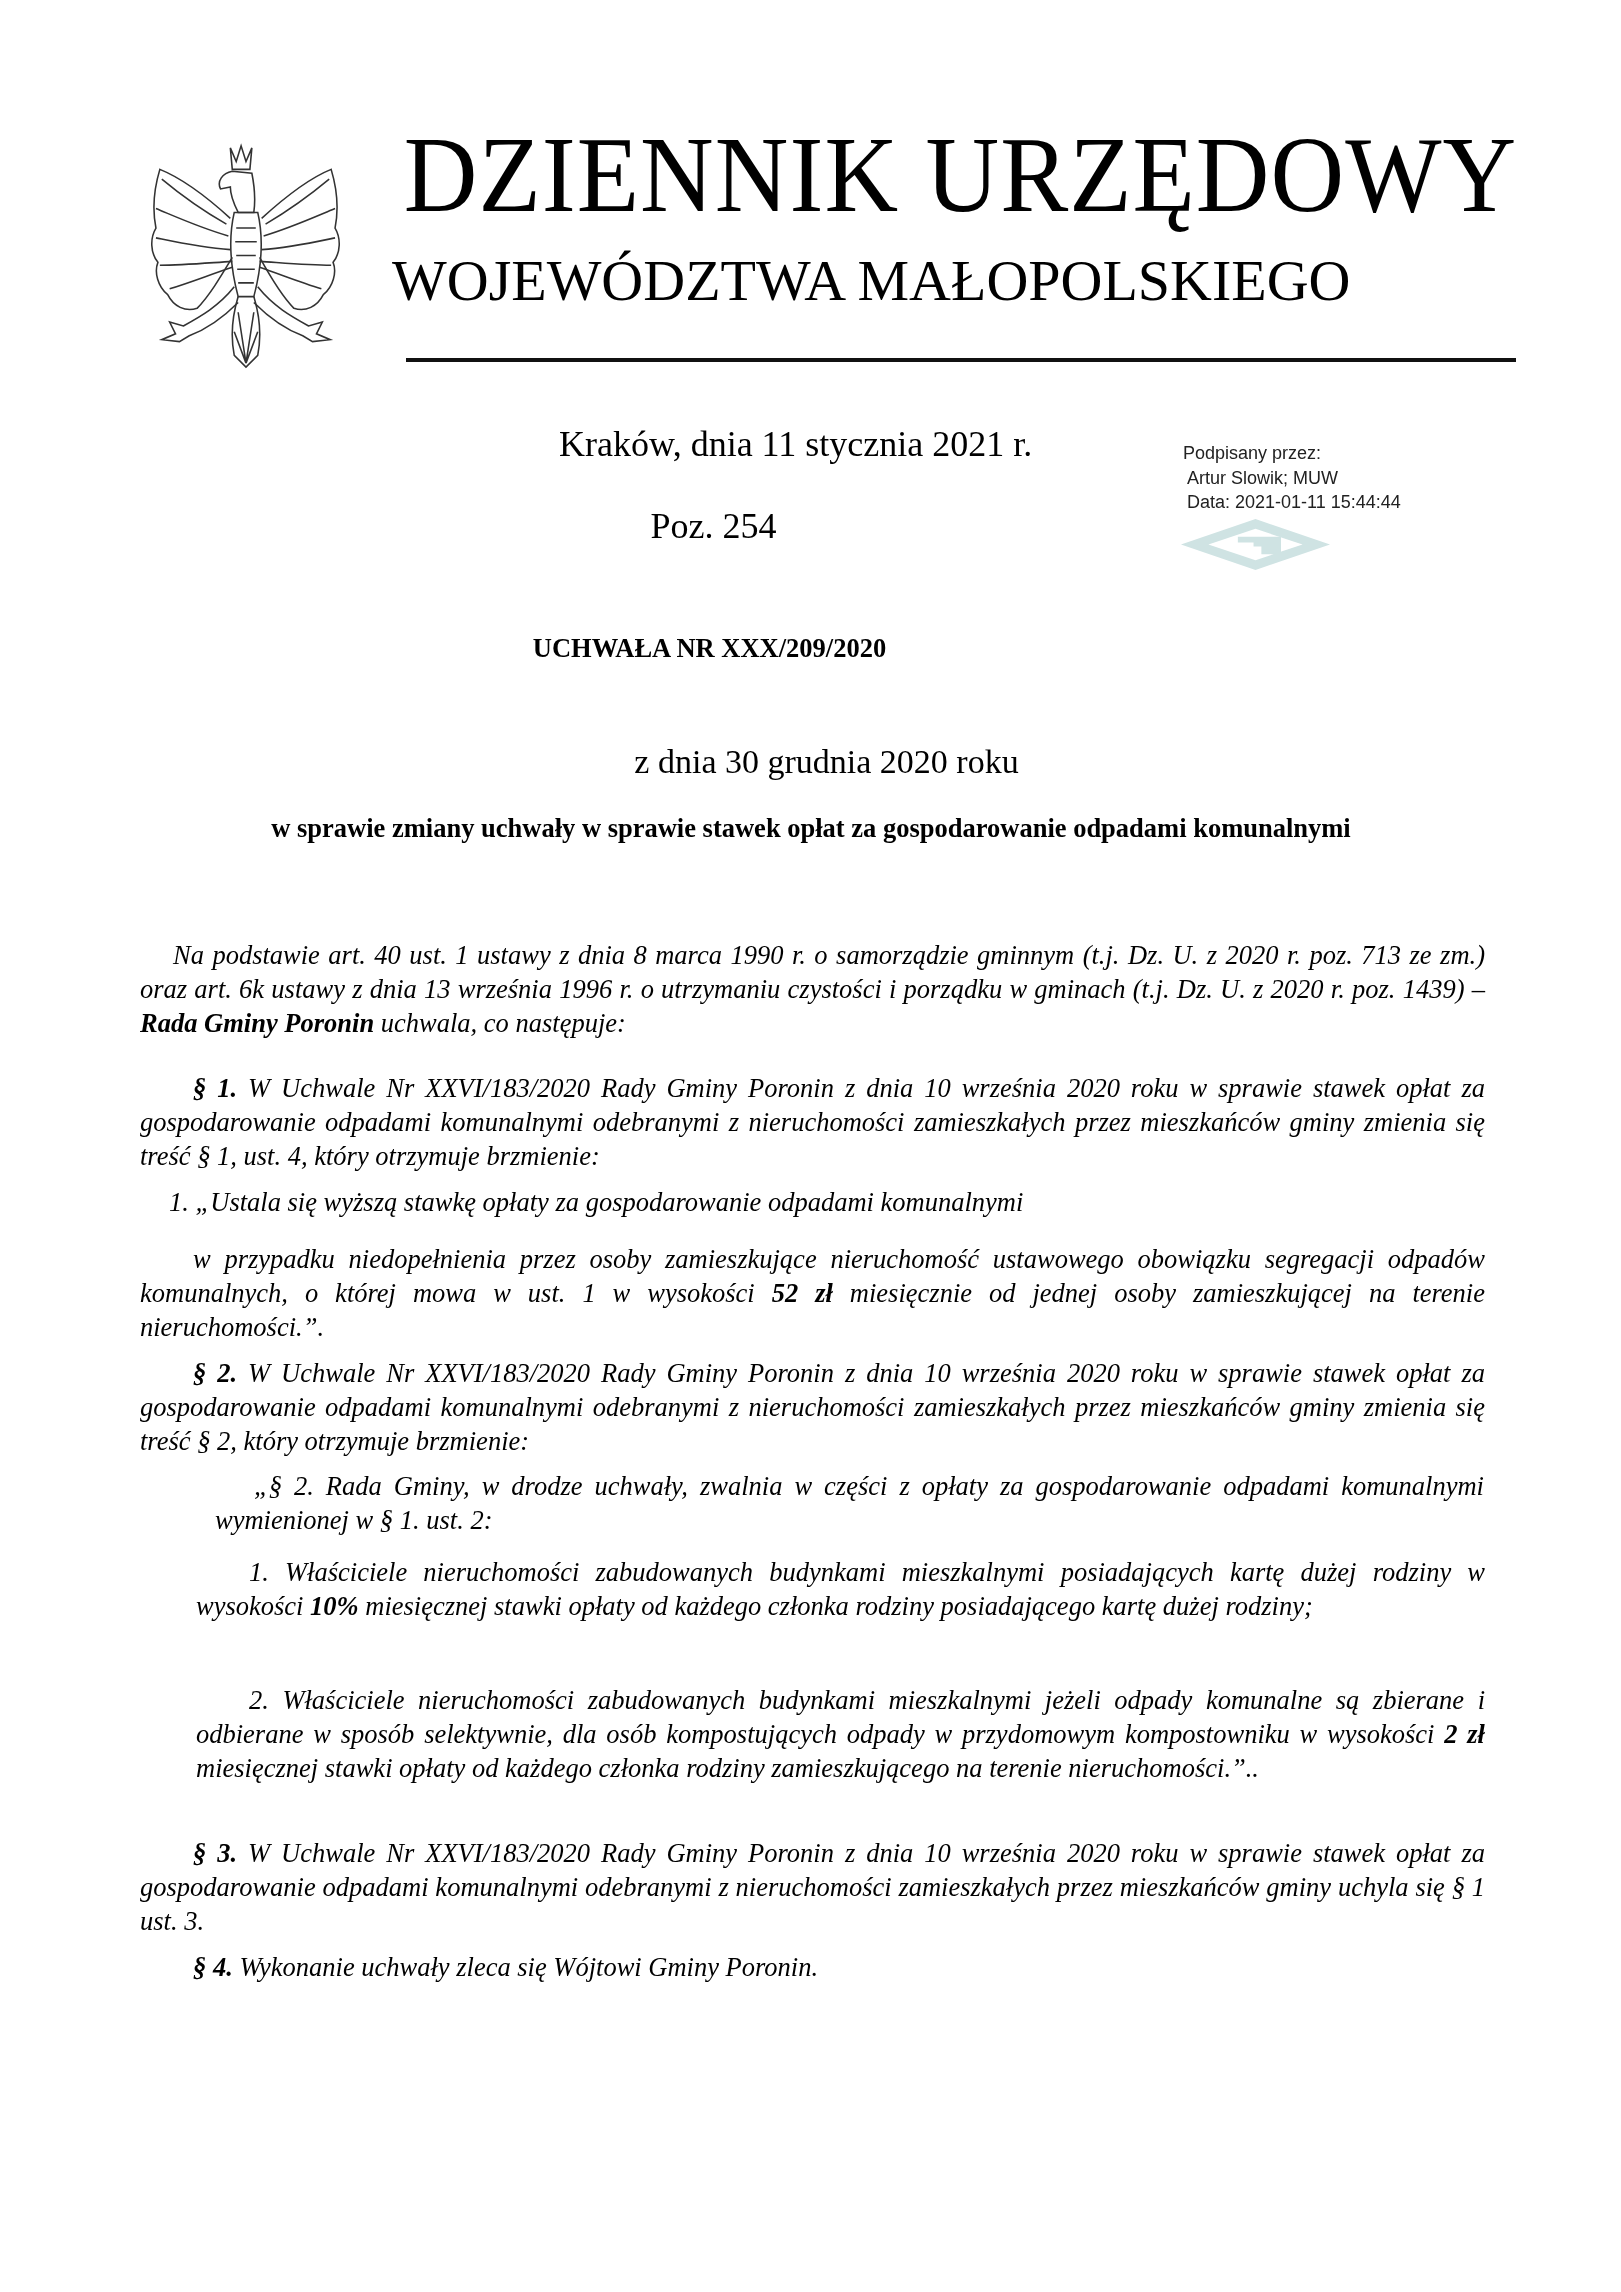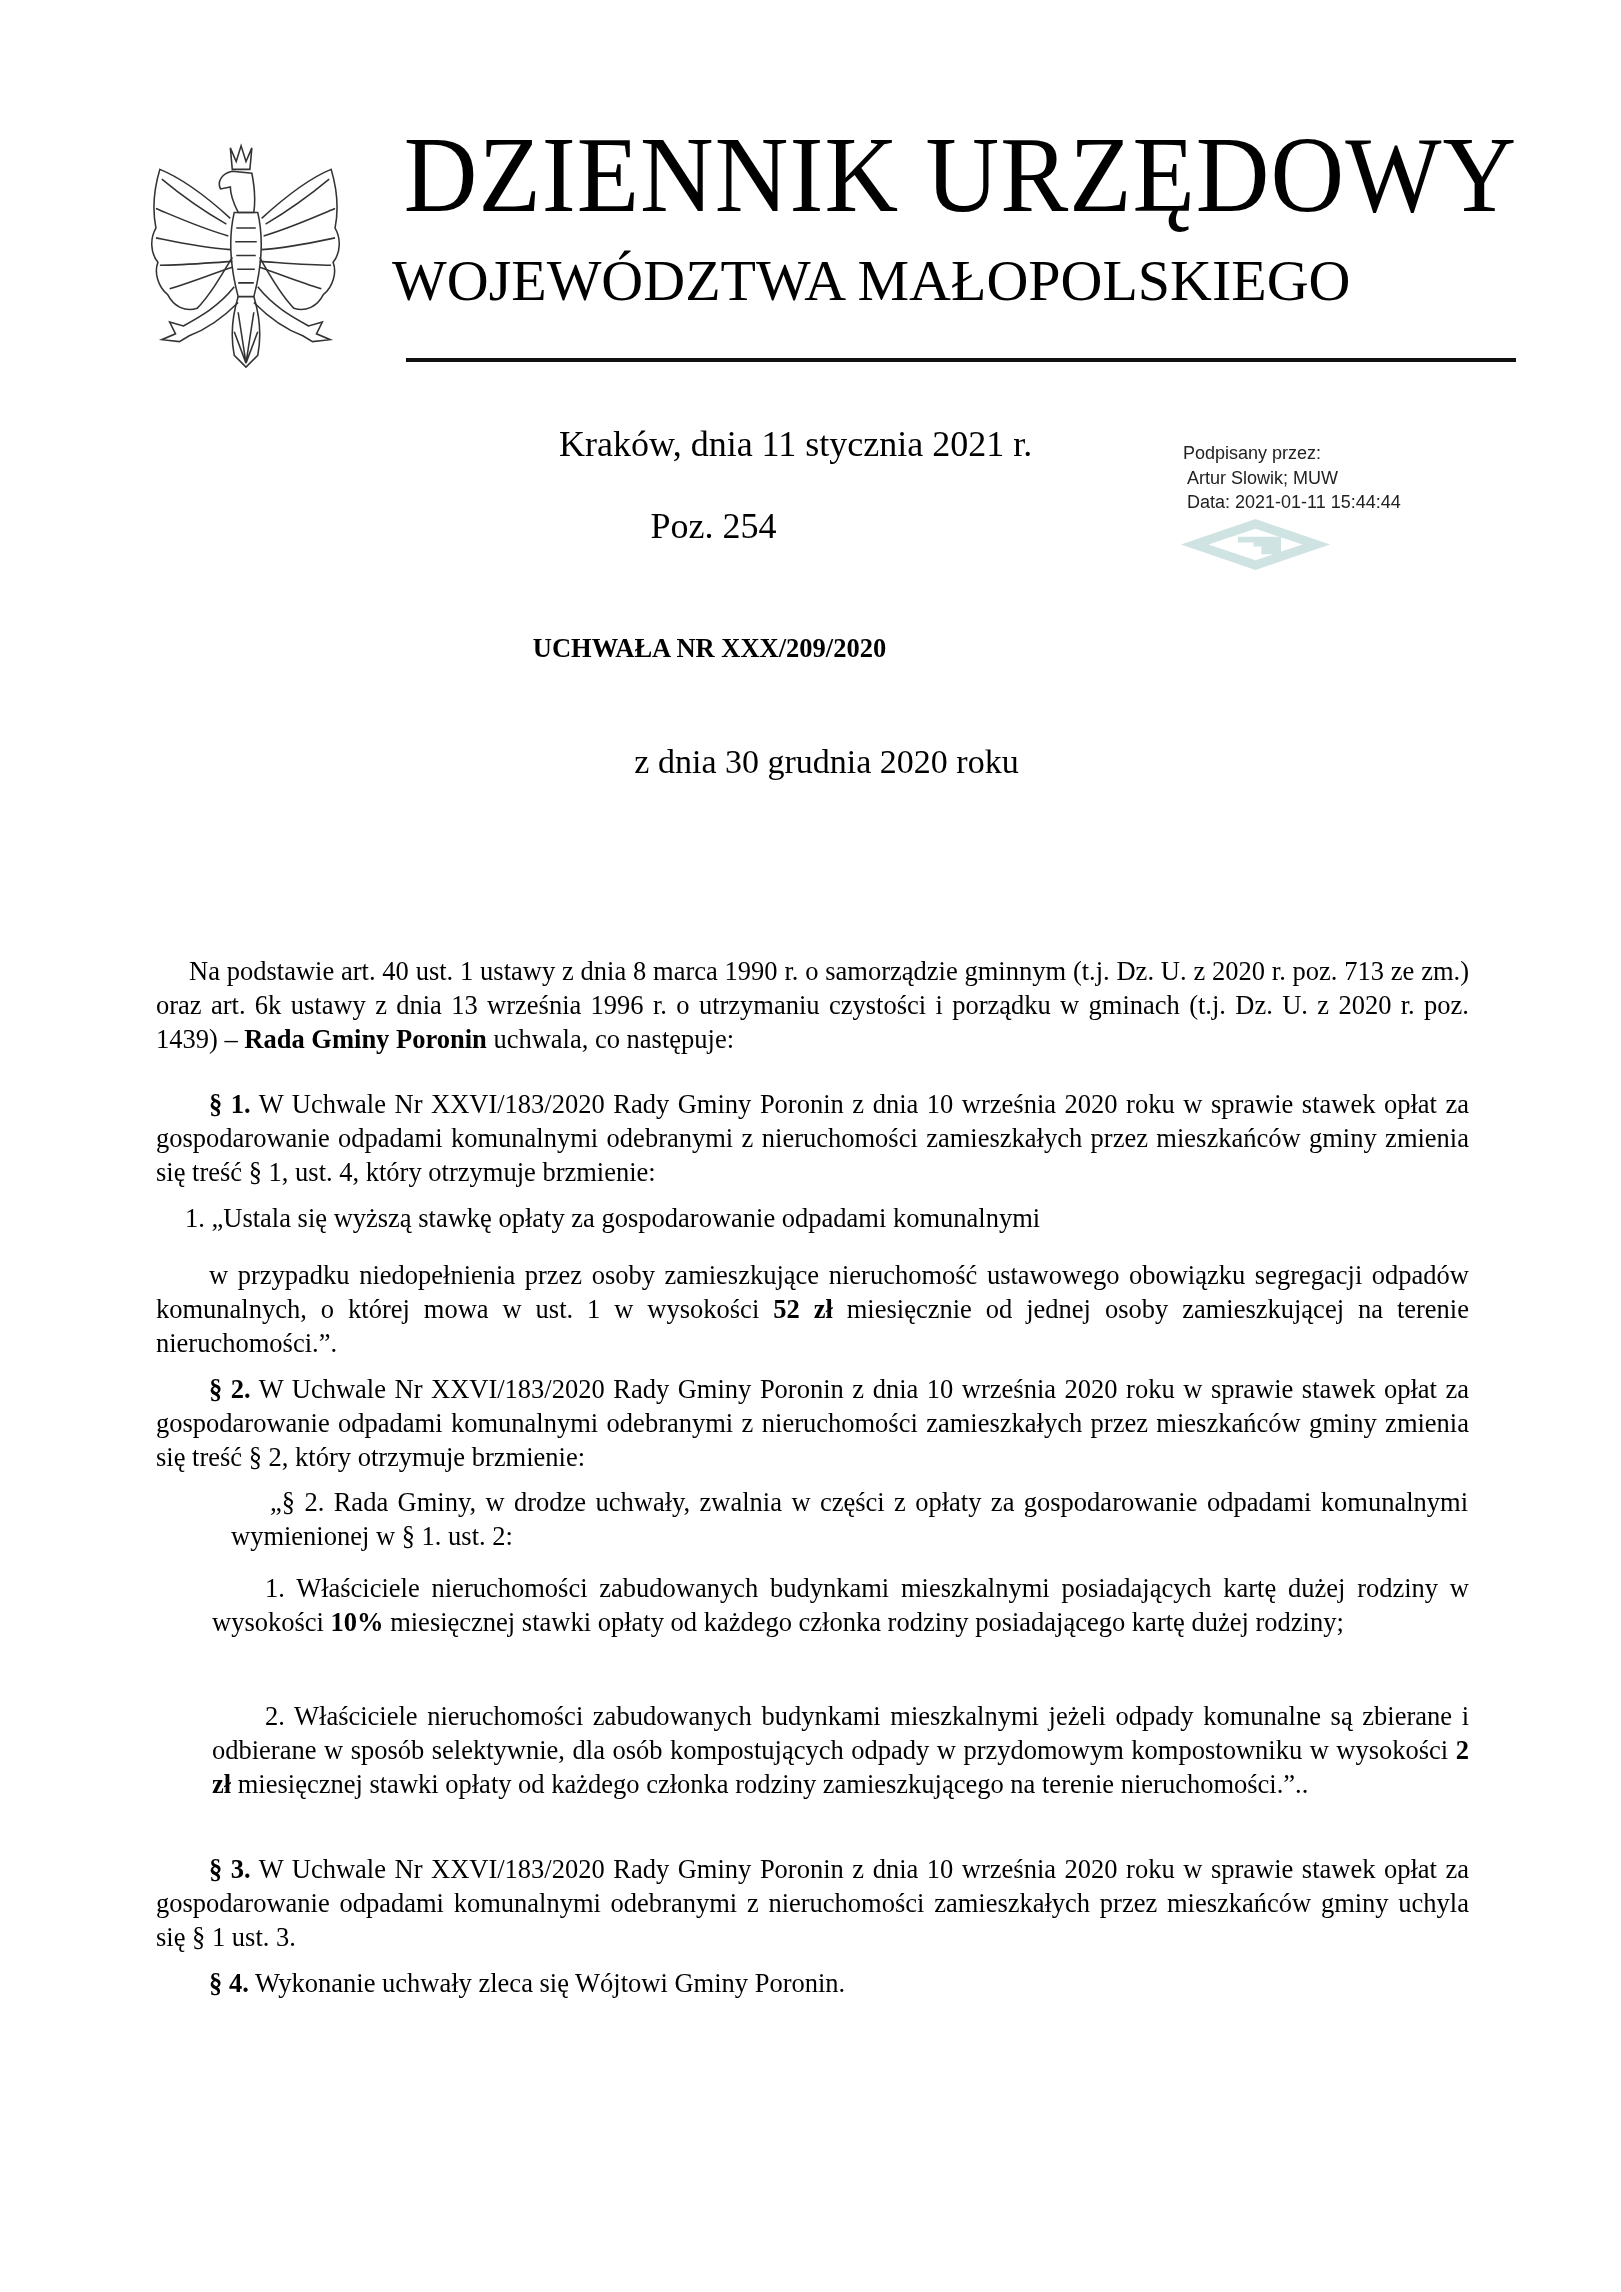--- a/index.html
+++ b/index.html
@@ -92,6 +92,7 @@
 </div>
 <div class="abs res-date">z dnia 30 grudnia 2020 roku</div>
 <div class="abs res-subject">
+  <div>w sprawie zmiany uchwały w sprawie stawek opłat za gospodarowanie odpadami komunalnymi</div>
 </div>
 
 <div class="abs body-text" style="top: 938px;">

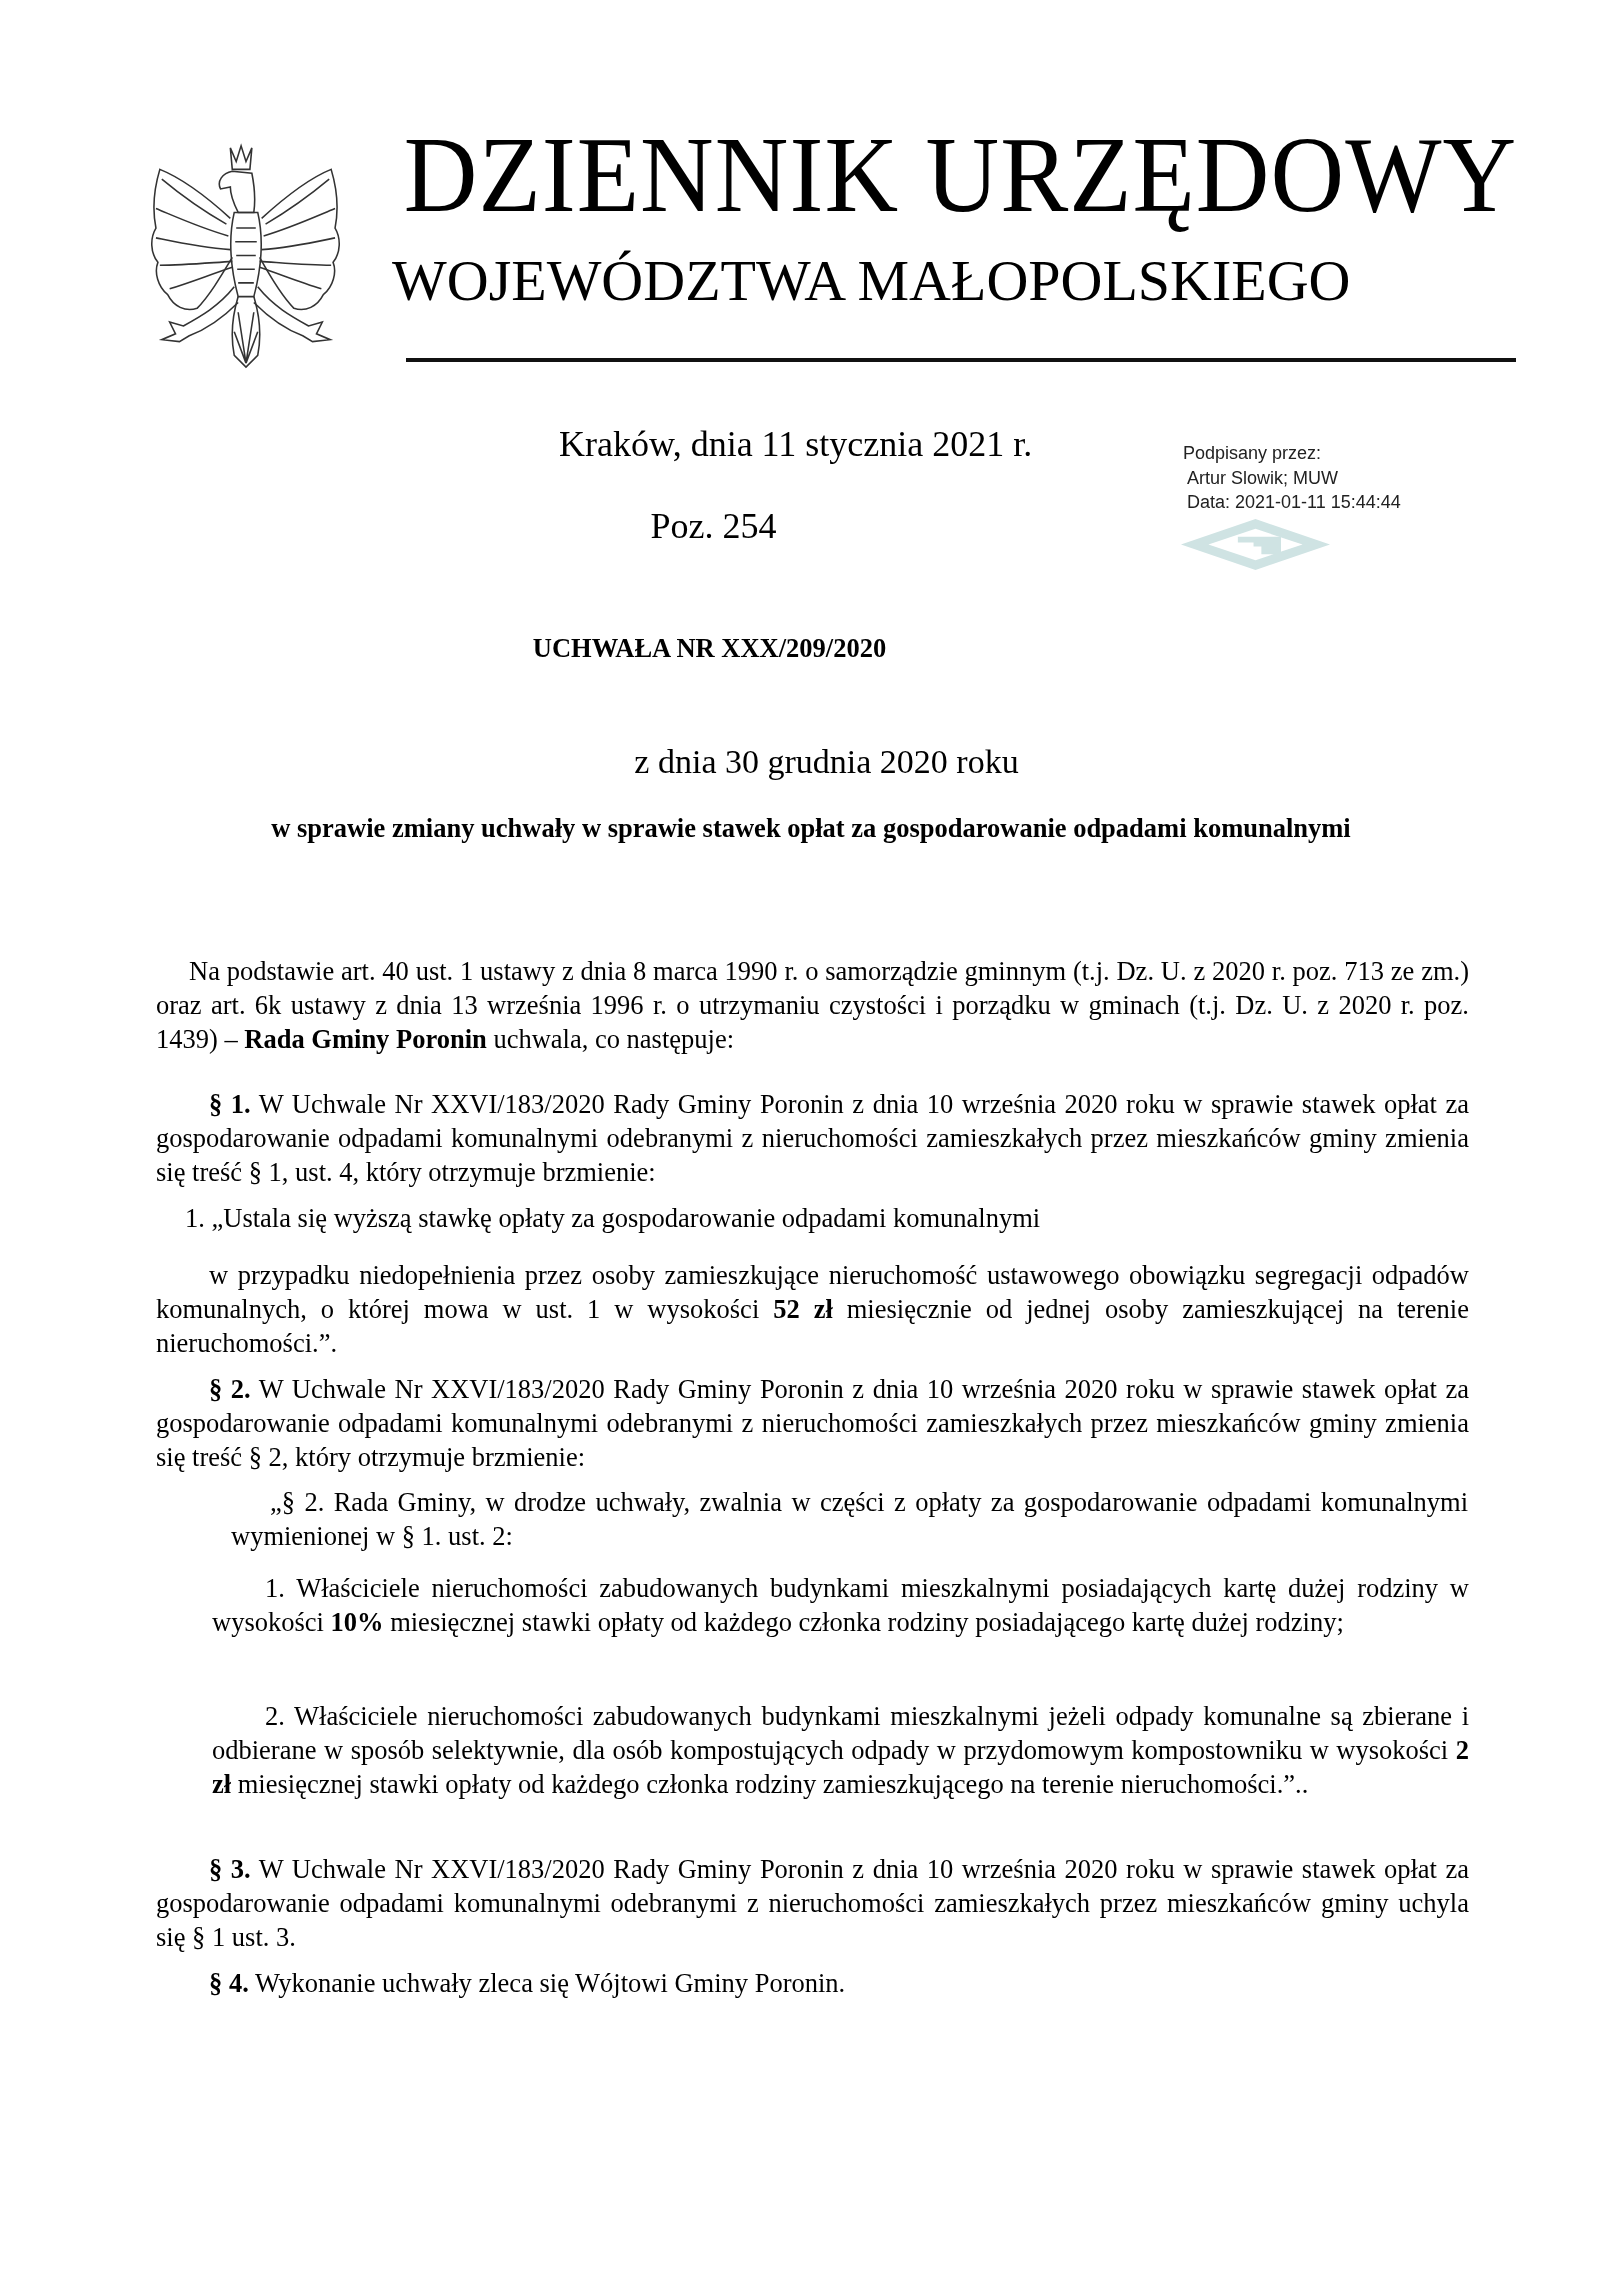--- a/index.html
+++ b/index.html
@@ -33,7 +33,7 @@
 
   
   .body-text { left: 140px; width: 1345px; font-size: 26.5px; line-height: 34px; text-align: justify; }
-  .body-text p { margin: 16px; }
+  .body-text p { margin: 0; font-style: italic; }
   .indent { text-indent: 33px; }
   .para-indent { text-indent: 53px; }
   .quote-block { padding-left: 75px; }

